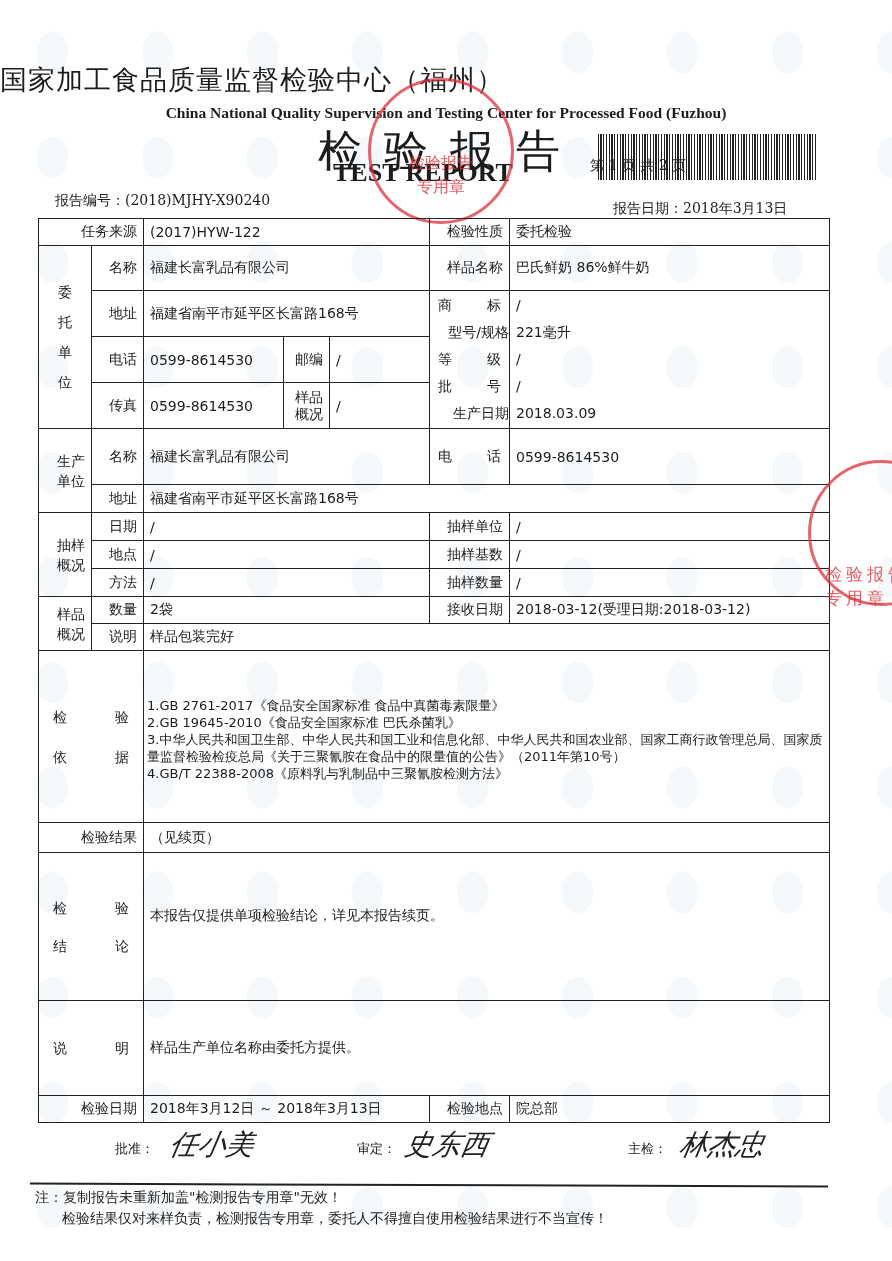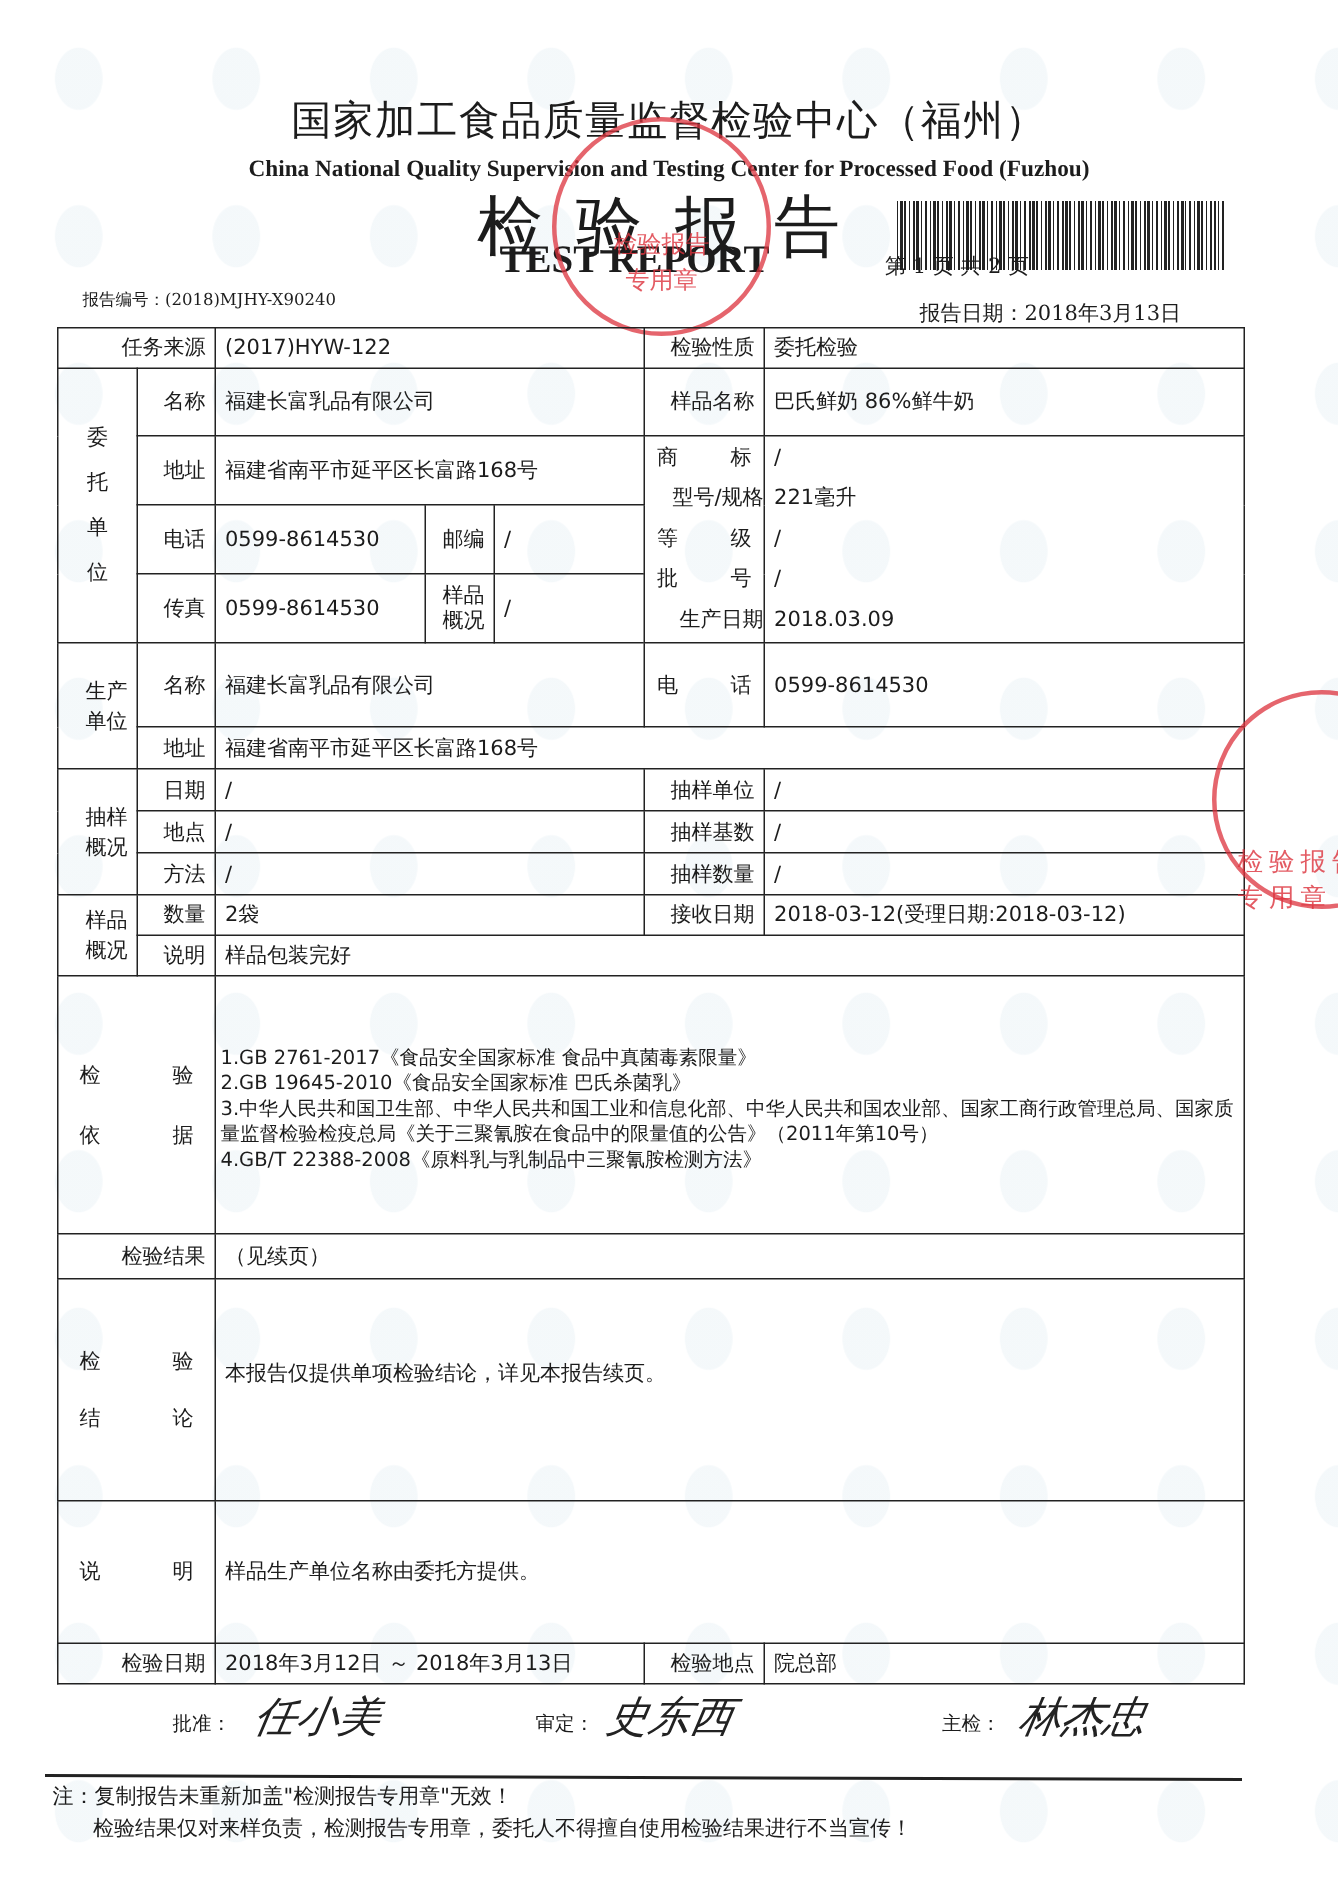--- a/index.html
+++ b/index.html
@@ -8,7 +8,7 @@
   .wm { position:absolute; inset:0; pointer-events:none;
         background-image: radial-gradient(ellipse 26px 34px at 50% 50%, rgba(150,190,210,0.10) 60%, transparent 62%);
         background-size:105px 105px; }
-  .title-cn { position:absolute; top:62px; left:0; width:892px; text-align:center;
+  .title-cn { position:absolute; top:62px; left:0; width:892px; text-align:left;
               font-size:27px; letter-spacing:1px; font-family:"DejaVu Sans","Liberation Sans",sans-serif; font-weight:normal; }
   .title-en { position:absolute; top:104px; left:0; width:892px; text-align:center;
               font-family:"Liberation Serif",serif; font-weight:bold; font-size:15.5px; }

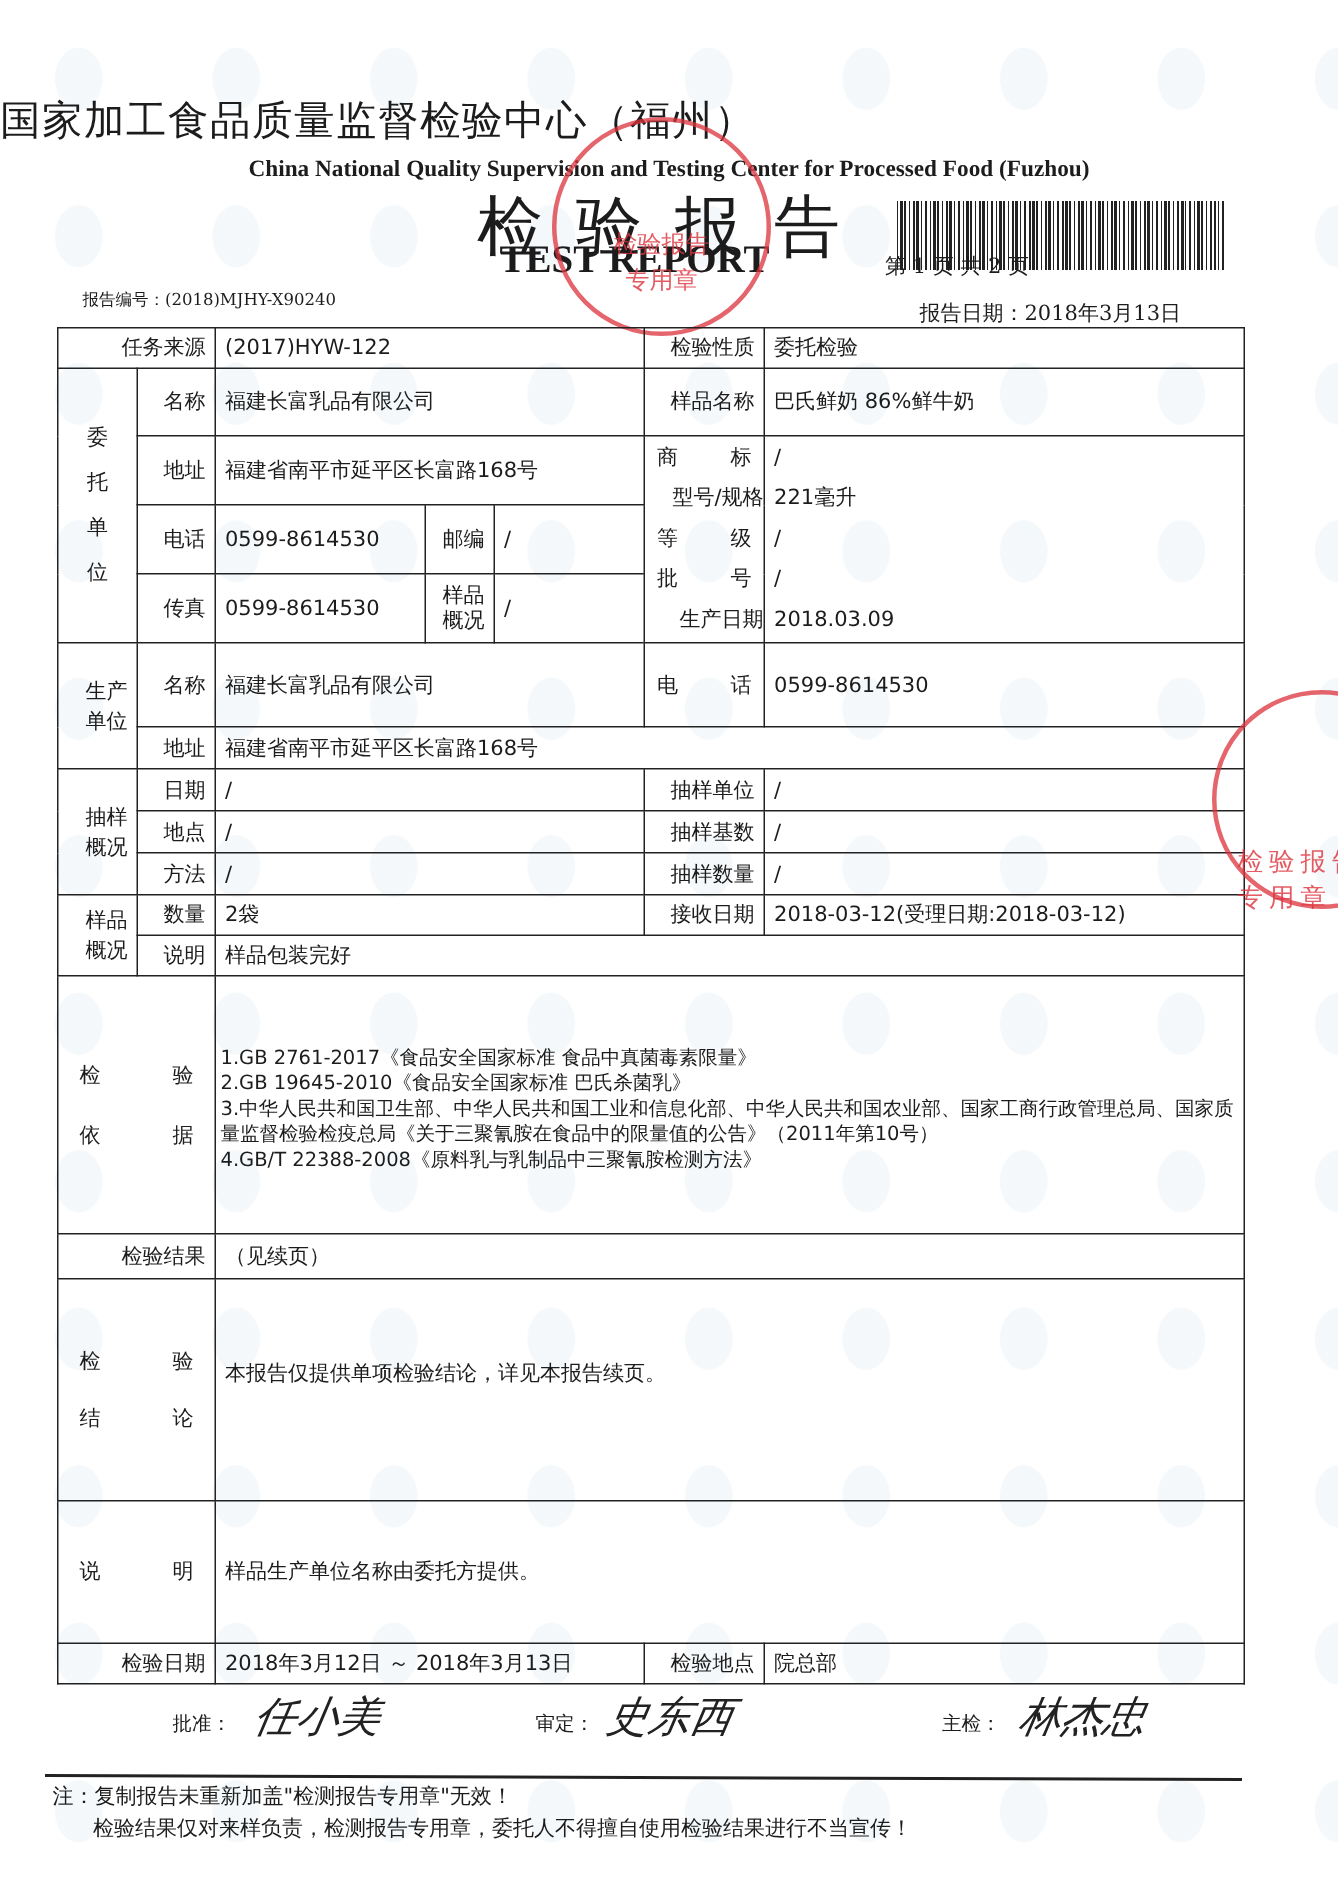--- a/index.html
+++ b/index.html
@@ -18,7 +18,7 @@
               font-weight:bold; font-size:26px; letter-spacing:0px; }
   .barcode { position:absolute; top:134px; left:598px; width:218px; height:46px;
              background: repeating-linear-gradient(90deg,#222 0 1px,#fff 1px 2px,#222 2px 4px,#fff 4px 5px,#222 5px 6px,#fff 6px 8px,#222 8px 9px,#fff 9px 11px); }
-  .page-info { position:absolute; top:169px; left:590px; font-size:14px; }
+  .page-info { position:absolute; top:157px; left:590px; font-size:14px; }
   .report-no { position:absolute; top:192px; left:55px; font-size:11px; }
   .report-date { position:absolute; top:200px; left:613px; font-size:14px; }
   .stamp { position:absolute; border:3px solid rgba(220,50,60,0.75); border-radius:50%;

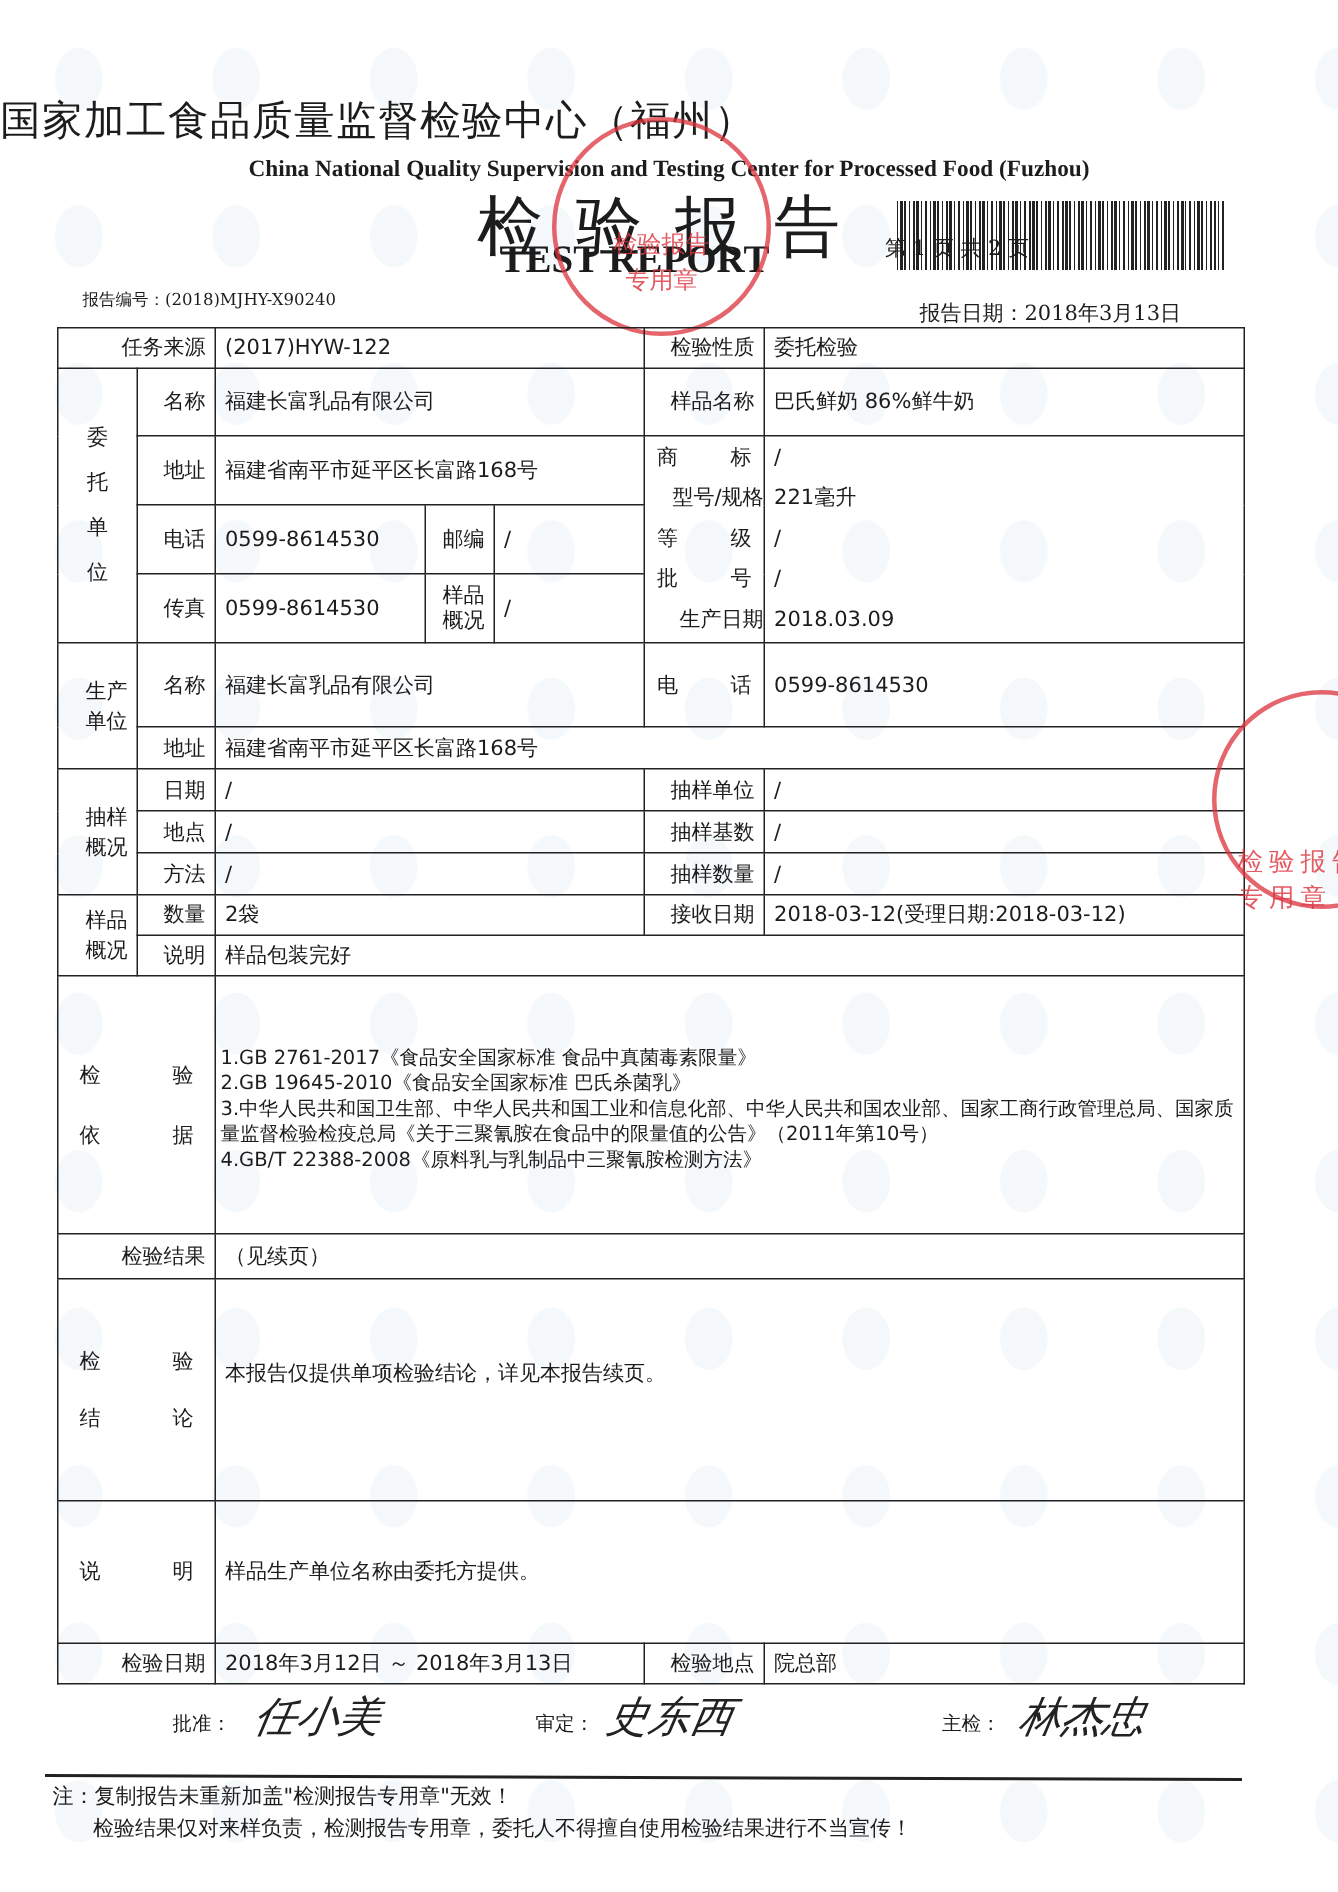--- a/index.html
+++ b/index.html
@@ -19,7 +19,7 @@
   .barcode { position:absolute; top:134px; left:598px; width:218px; height:46px;
              background: repeating-linear-gradient(90deg,#222 0 1px,#fff 1px 2px,#222 2px 4px,#fff 4px 5px,#222 5px 6px,#fff 6px 8px,#222 8px 9px,#fff 9px 11px); }
   .page-info { position:absolute; top:157px; left:590px; font-size:14px; }
-  .report-no { position:absolute; top:192px; left:55px; font-size:11px; }
+  .report-no { position:absolute; top:192px; left:55px; font-size:14px; }
   .report-date { position:absolute; top:200px; left:613px; font-size:14px; }
   .stamp { position:absolute; border:3px solid rgba(220,50,60,0.75); border-radius:50%;
            color:rgba(220,50,60,0.8); text-align:center; font-family:"DejaVu Sans",sans-serif; }

